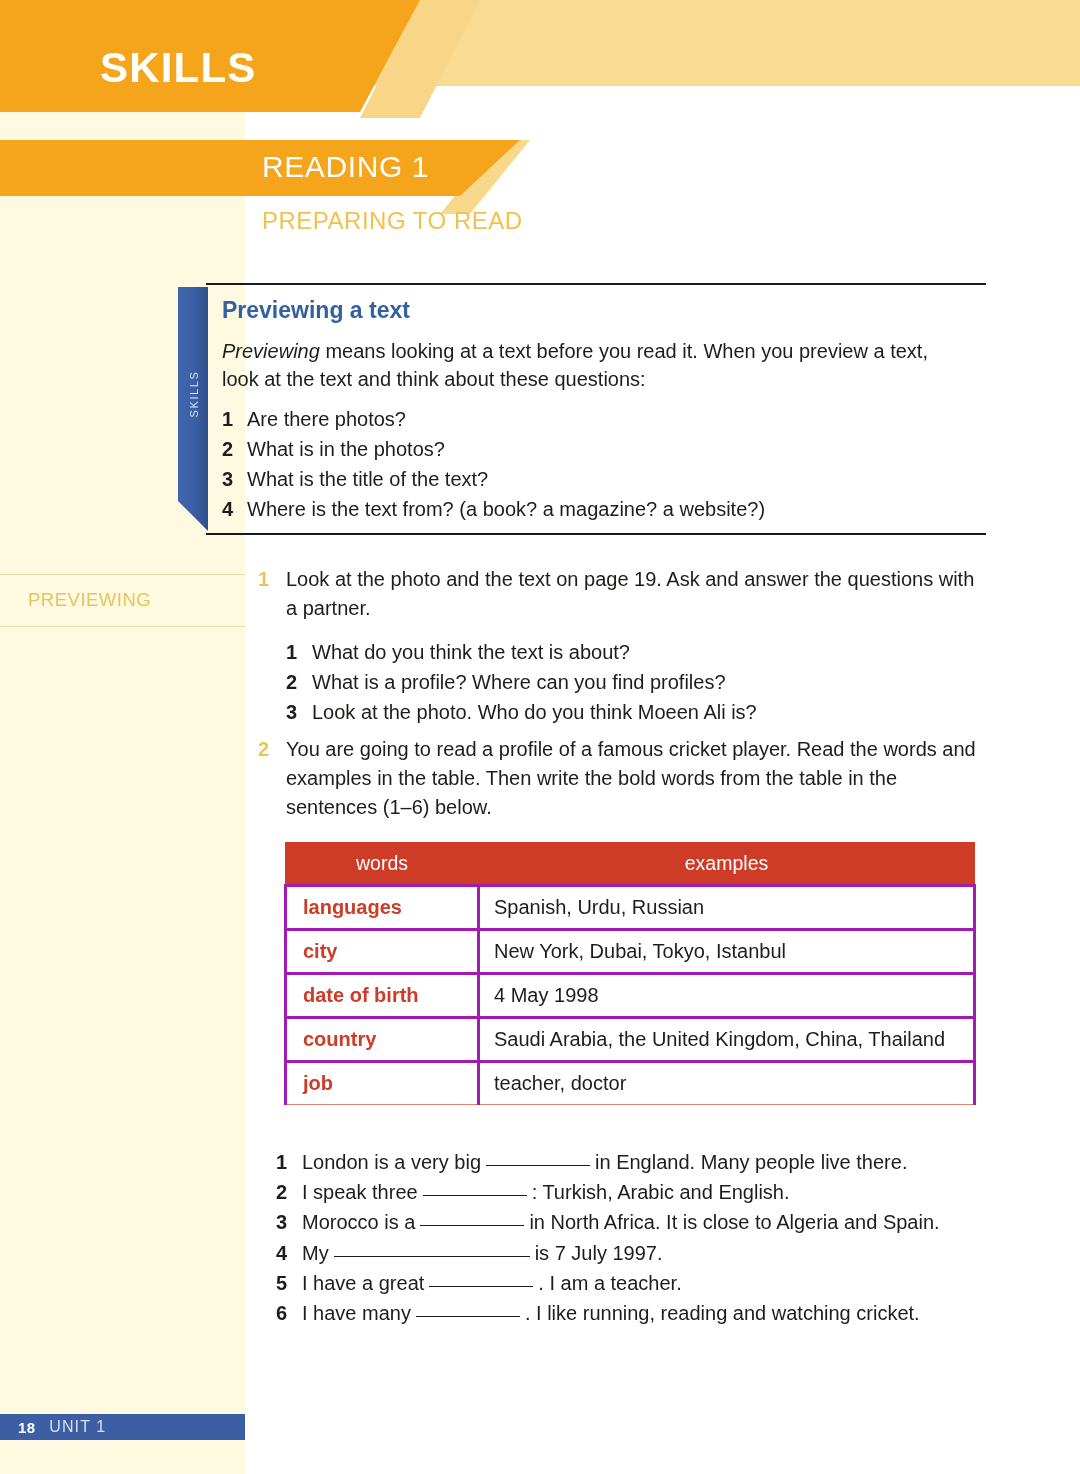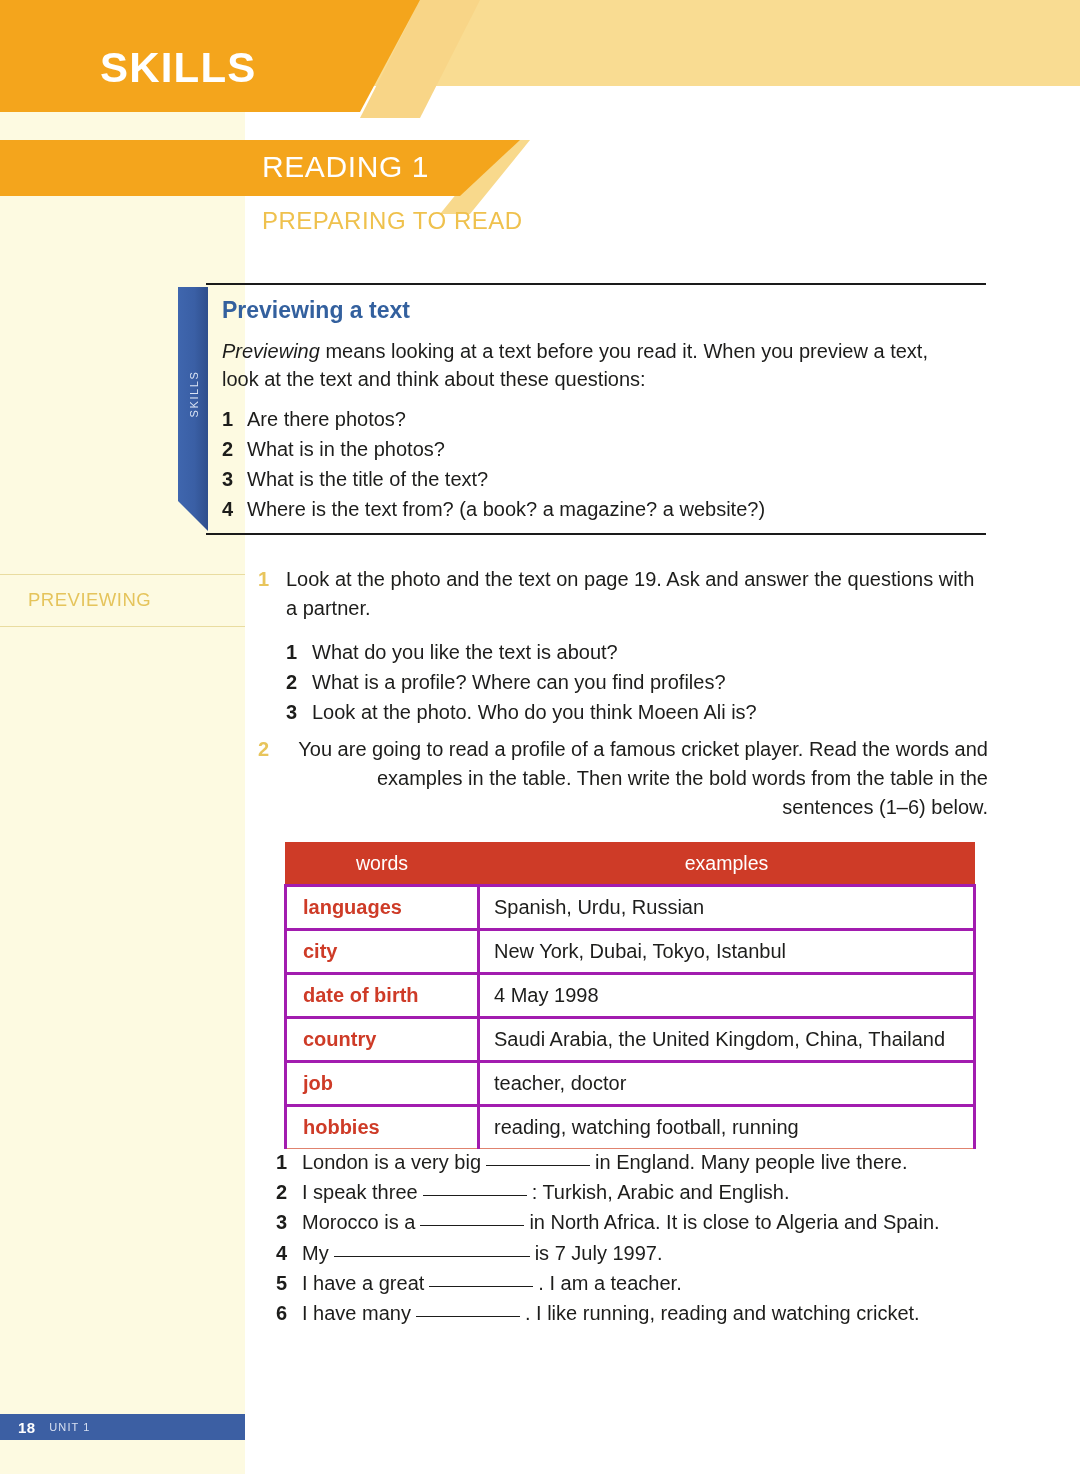--- a/index.html
+++ b/index.html
@@ -413,7 +413,7 @@
       <ul class="sub-list">
         <li>
           <span class="snum">1</span>
-          <span>What do you like the text is about?</span>
+          <span>What do you think the text is about?</span>
         </li>
         <li>
           <span class="snum">2</span>

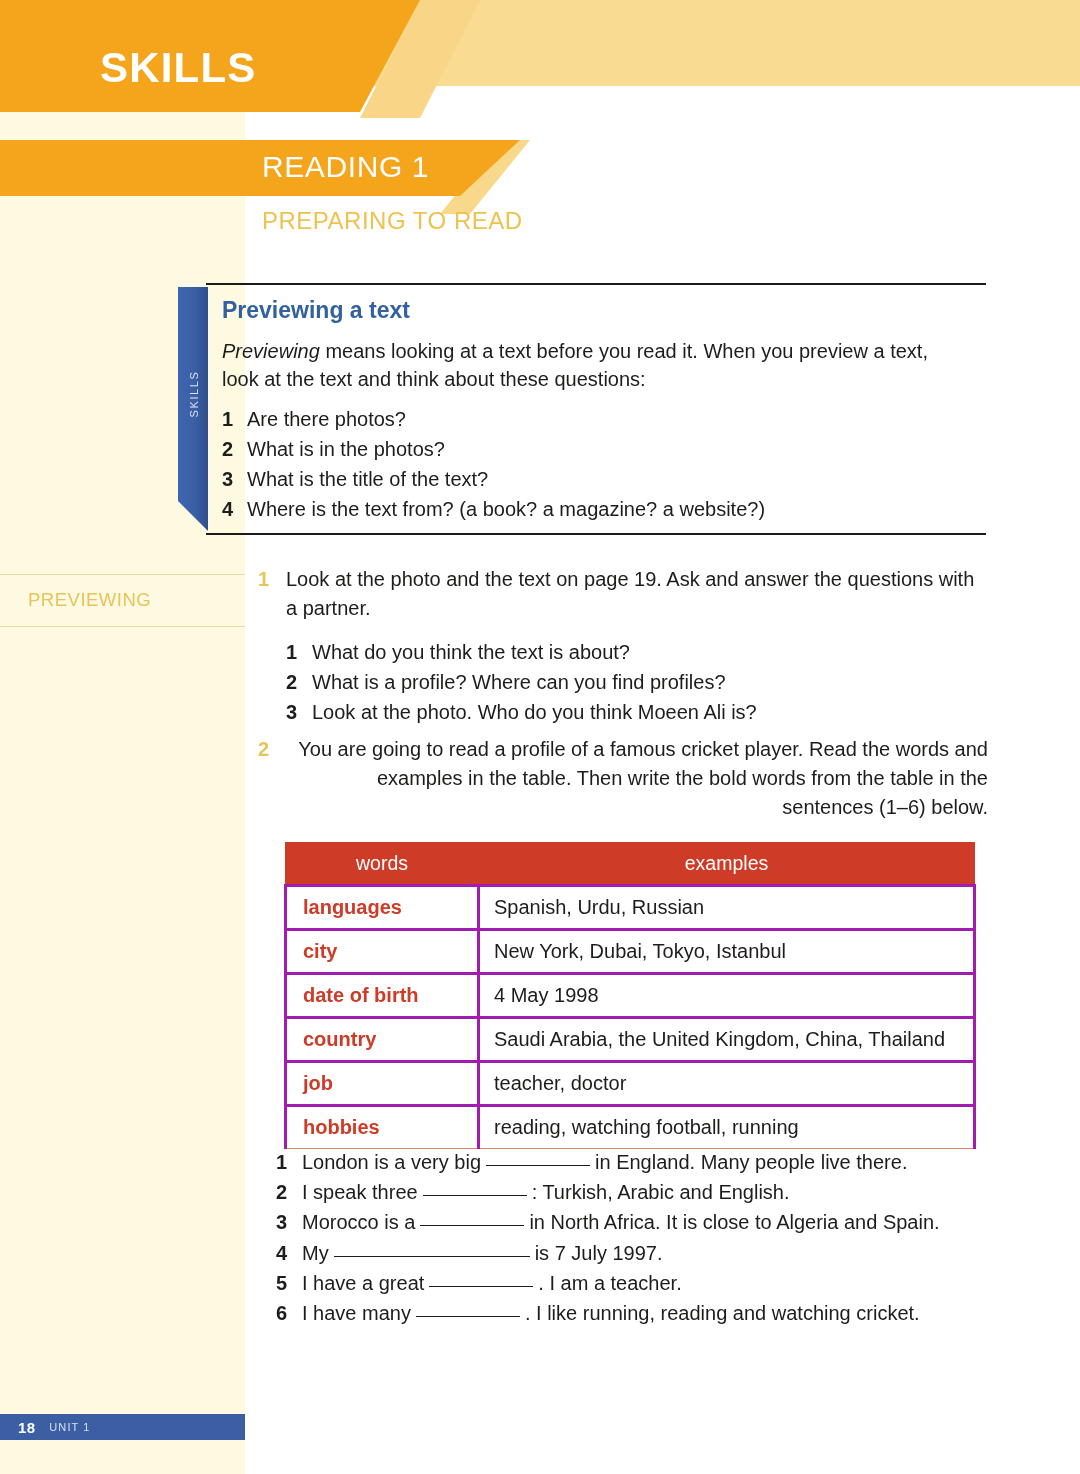--- a/index.html
+++ b/index.html
@@ -246,7 +246,7 @@
     top: 735px;
     width: 730px;
   }
-  .ex2 .ex-body { width: 712px; text-align: right; }
+  .ex2 .ex-body { width: 712px; }
 
   .sub-list {
     margin: 14px 0 0 0;

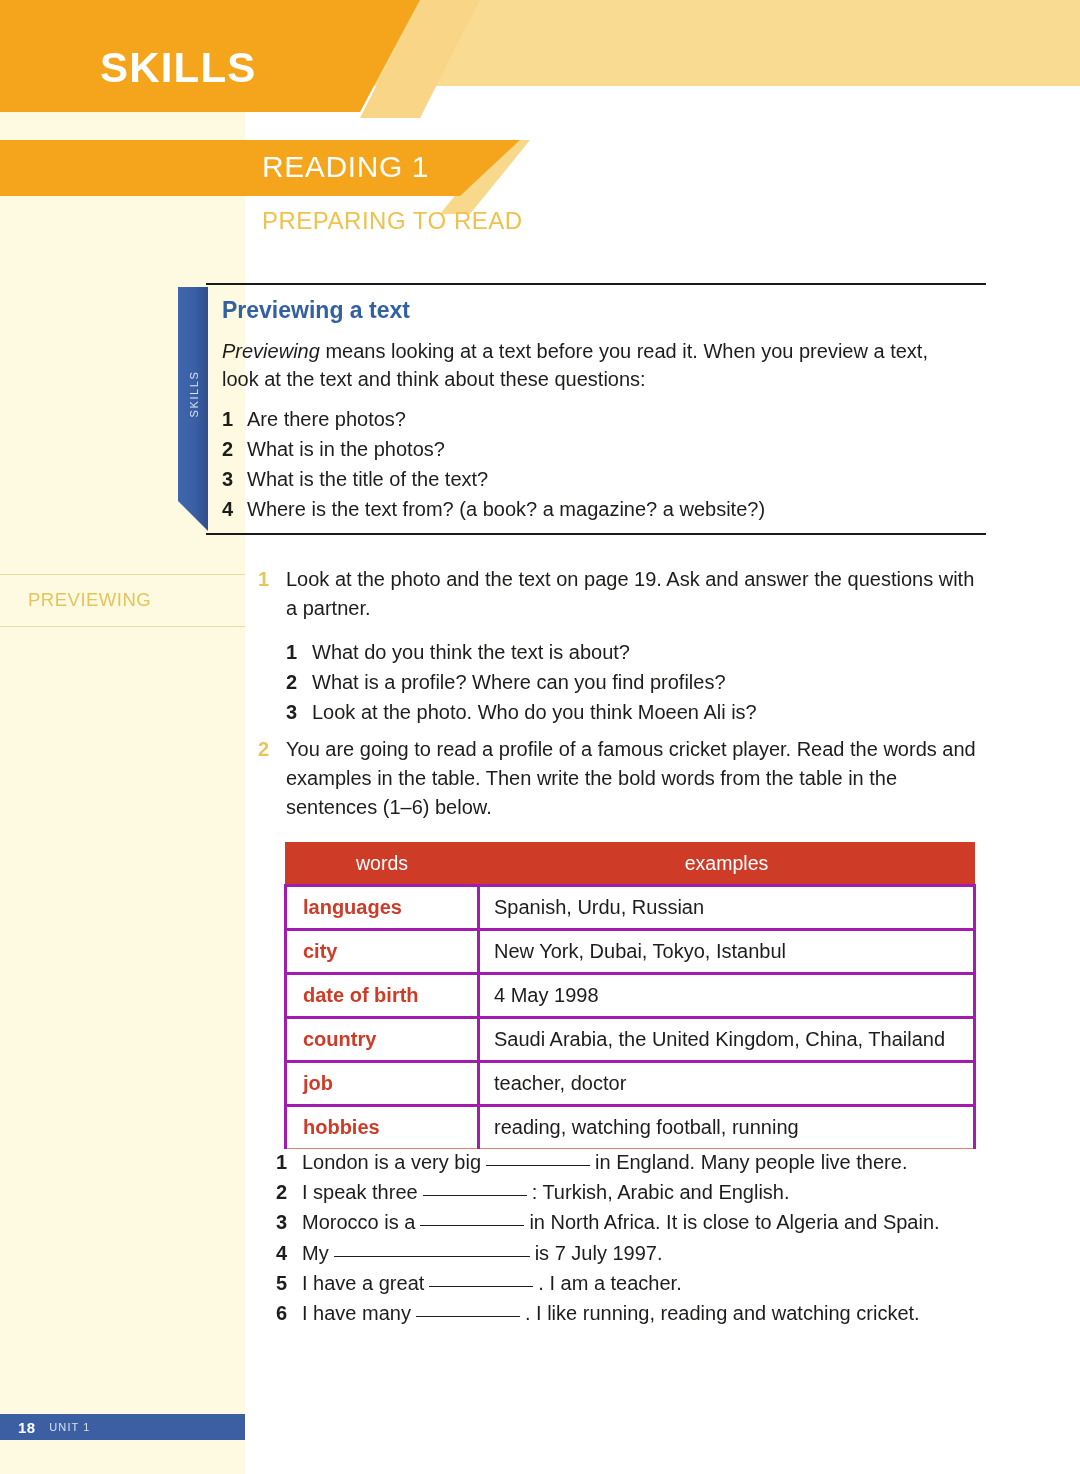--- a/index.html
+++ b/index.html
@@ -460,10 +460,6 @@
         <td class="word-cell">job</td>
         <td>teacher, doctor</td>
       </tr>
-      <tr>
-        <td class="word-cell">hobbies</td>
-        <td>reading, watching football, running</td>
-      </tr>
     </tbody>
   </table>
 

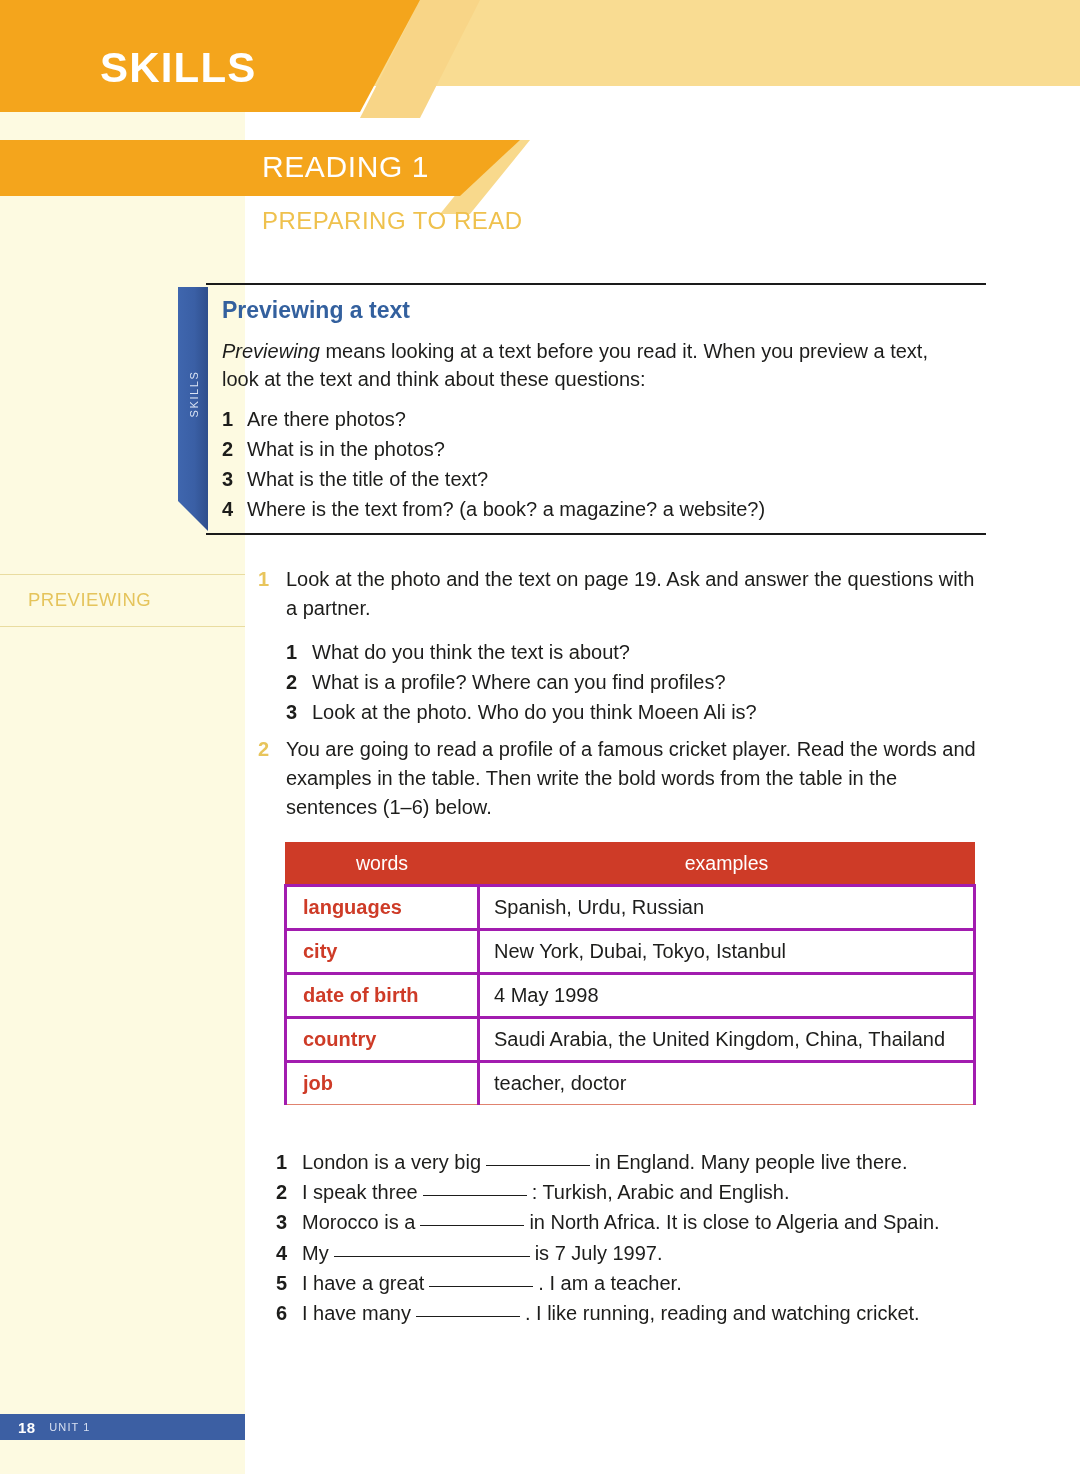--- a/index.html
+++ b/index.html
@@ -350,7 +350,7 @@
   }
   .footer-unit {
     color: #d7e0f1;
-    font-size: 11px;
+    font-size: 16px;
     margin-left: 14px;
     letter-spacing: 1.1px;
   }

